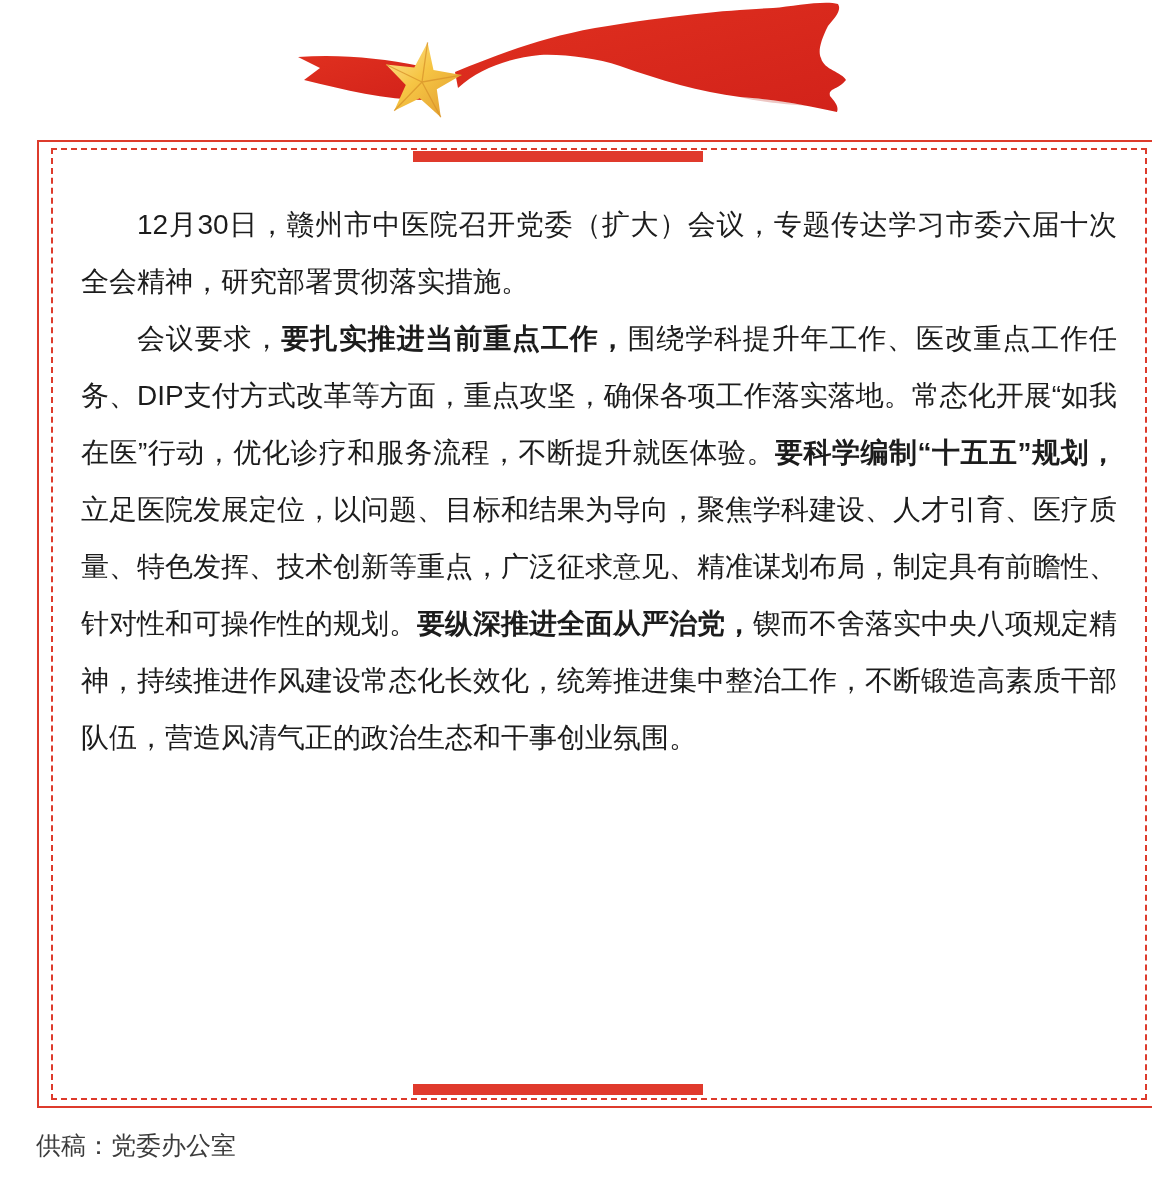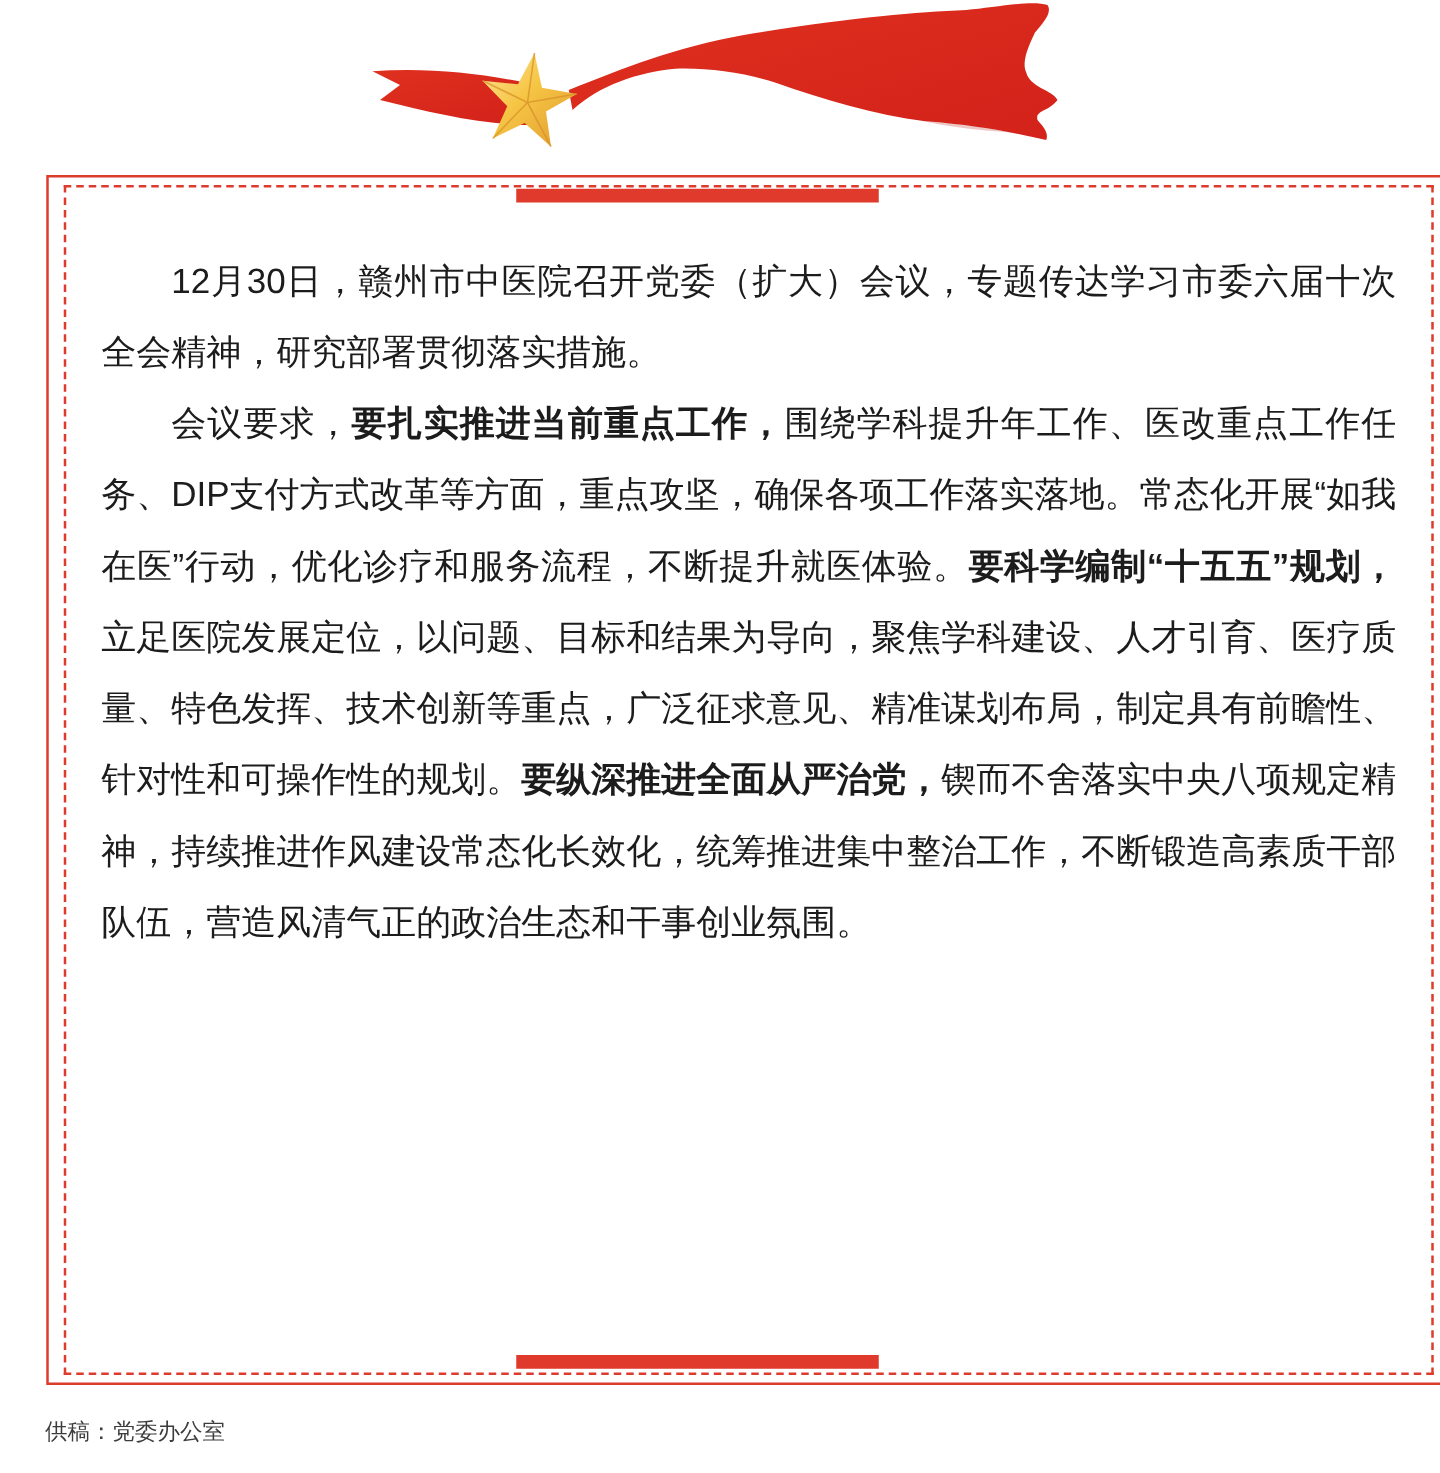--- a/index.html
+++ b/index.html
@@ -51,7 +51,7 @@
   .article .bold{font-weight:700;}
   .byline{
     position:absolute;left:36px;top:1128px;
-    font-size:18px;line-height:34px;color:var(--byline-color);text-align:right;
+    font-size:25px;line-height:34px;color:var(--byline-color);text-align:right;
   }
 </style>
 </head>

